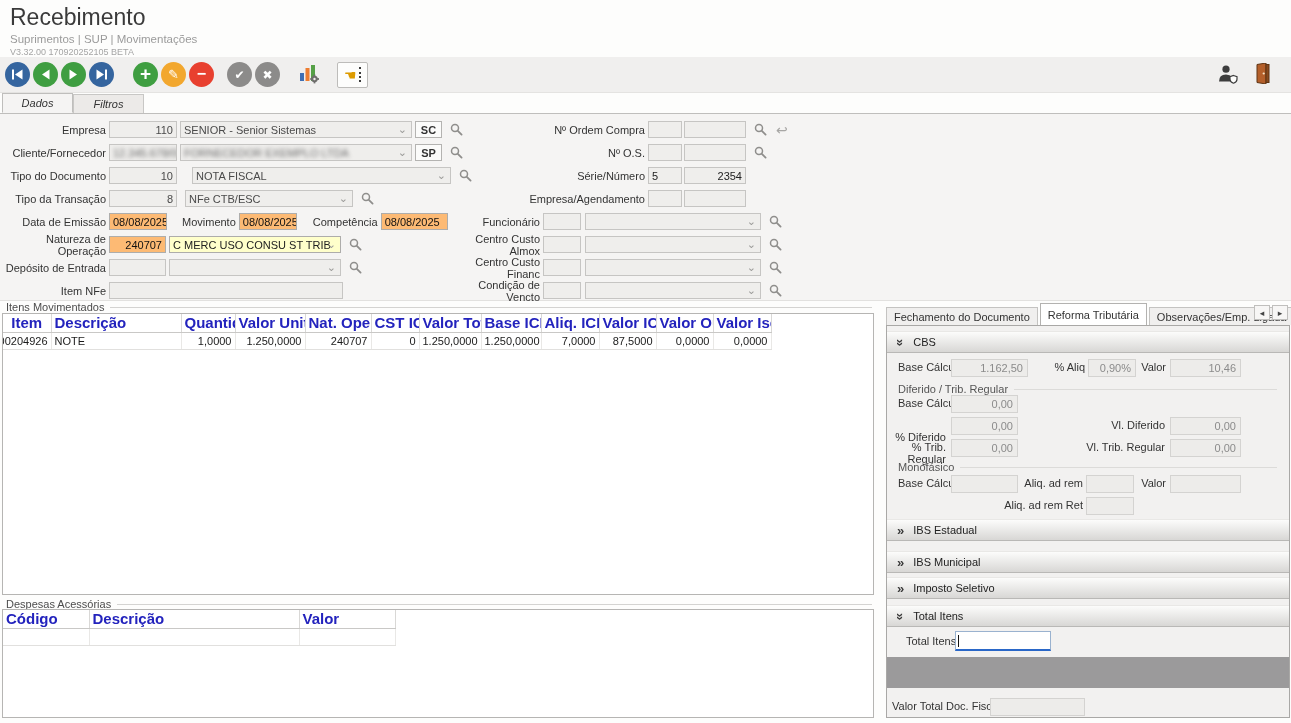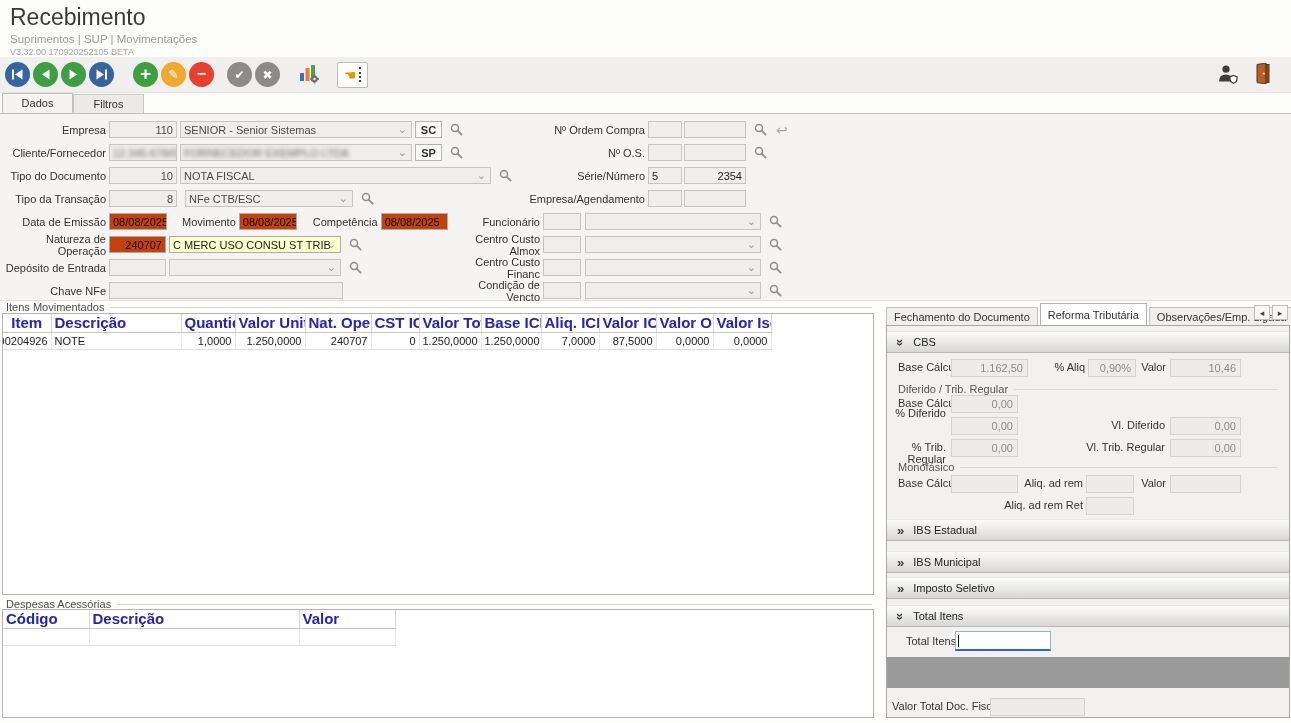--- a/index.html
+++ b/index.html
@@ -43,7 +43,7 @@
   .icon-btn { background:transparent; border:none; cursor:pointer; display:flex; align-items:center; }
 
   
-  .ltabs { position:absolute; top:93px; left:2px; display:flex; z-index:3; }
+  .ltabs { position:absolute; top:93px; left:2px; display:flex; z-index:3;font-style:italic; }
   .ltab { min-width:71px; height:20px; display:flex; align-items:center; justify-content:center;
           padding:0 10px; cursor:pointer; color:#333; }
   .ltab.active   { background:#f5f4f3; border:1px solid #bfbebc; border-bottom:1px solid #f5f4f3; }

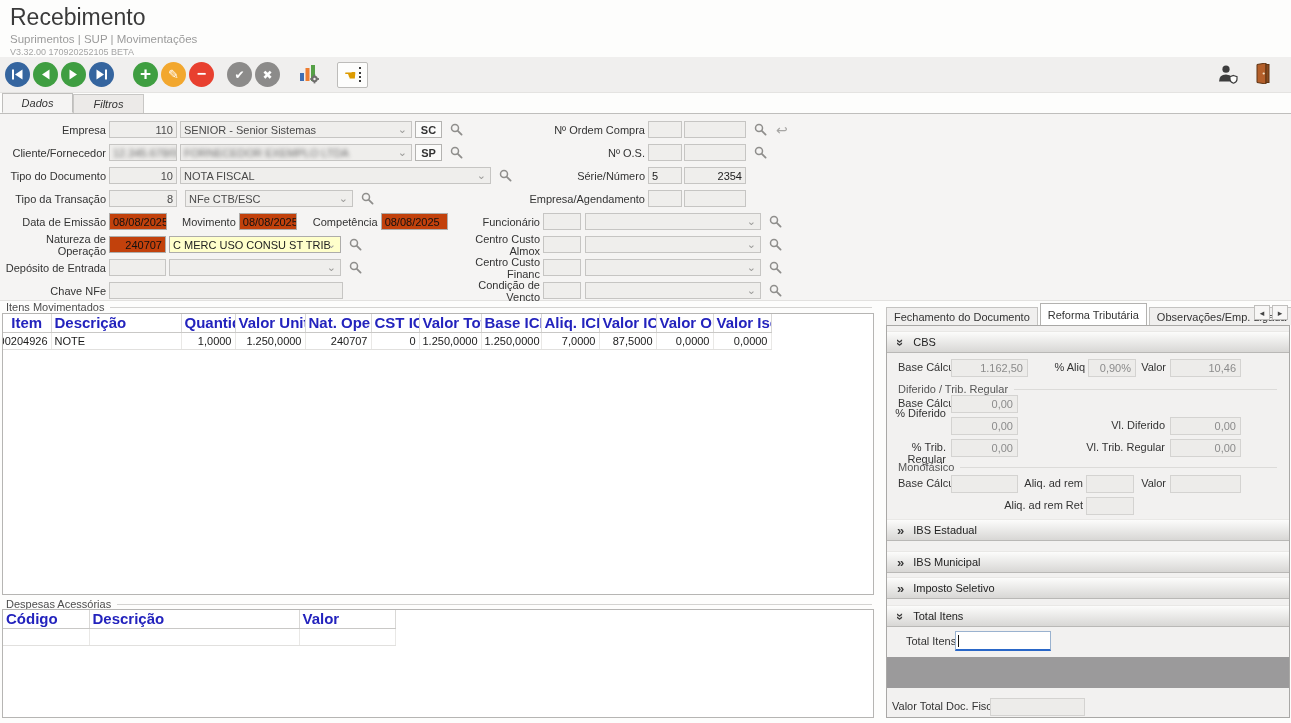--- a/index.html
+++ b/index.html
@@ -262,7 +262,7 @@
     <div class="frow" style="top:53px; left:0;">
       <span class="lbl lblw106">Tipo do Documento</span>
       <span class="fld right" style="width:68px;">10</span>
-      <span class="fld dd" style="width:311px; margin-left:3px;">
+      <span class="fld dd" style="width:259px; margin-left:15px;">
           <span>NOTA FISCAL</span>
           <span class="chev">⌄</span>
         </span>

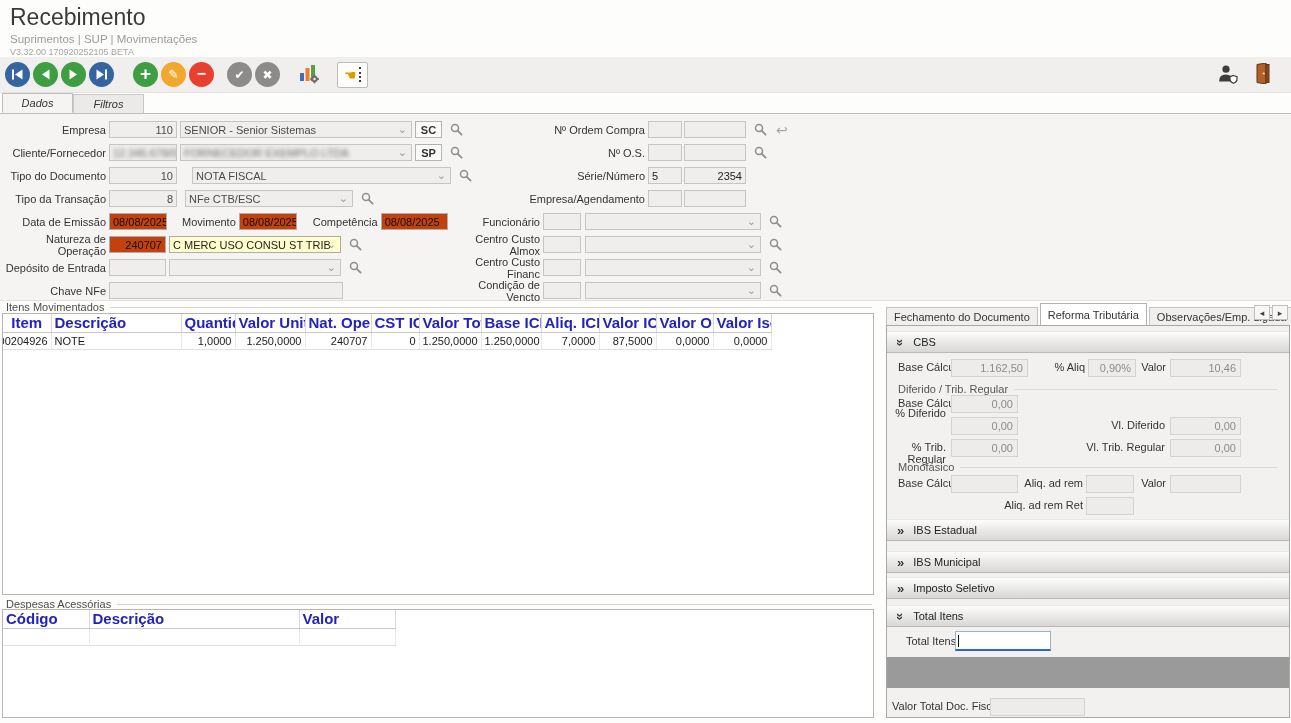--- a/index.html
+++ b/index.html
@@ -60,7 +60,7 @@
   .fld { height:17px; border:1px solid #c6c5c3; background:#efeeec; color:#4a4a4a;
          display:flex; align-items:center; padding:0 3px; flex:0 0 auto; overflow:hidden;
          white-space:nowrap; }
-  .fld.white  { background:#c2410c; border-color:#aeadab; color:#111; }
+  .fld.white  { background:#fdba74; border-color:#aeadab; color:#111; }
   .fld.yellow { background:#ffffcb; border-color:#aeadab; color:#222; }
   .fld.right  { justify-content:flex-end; }
   .dd { position:relative; padding-right:14px; }

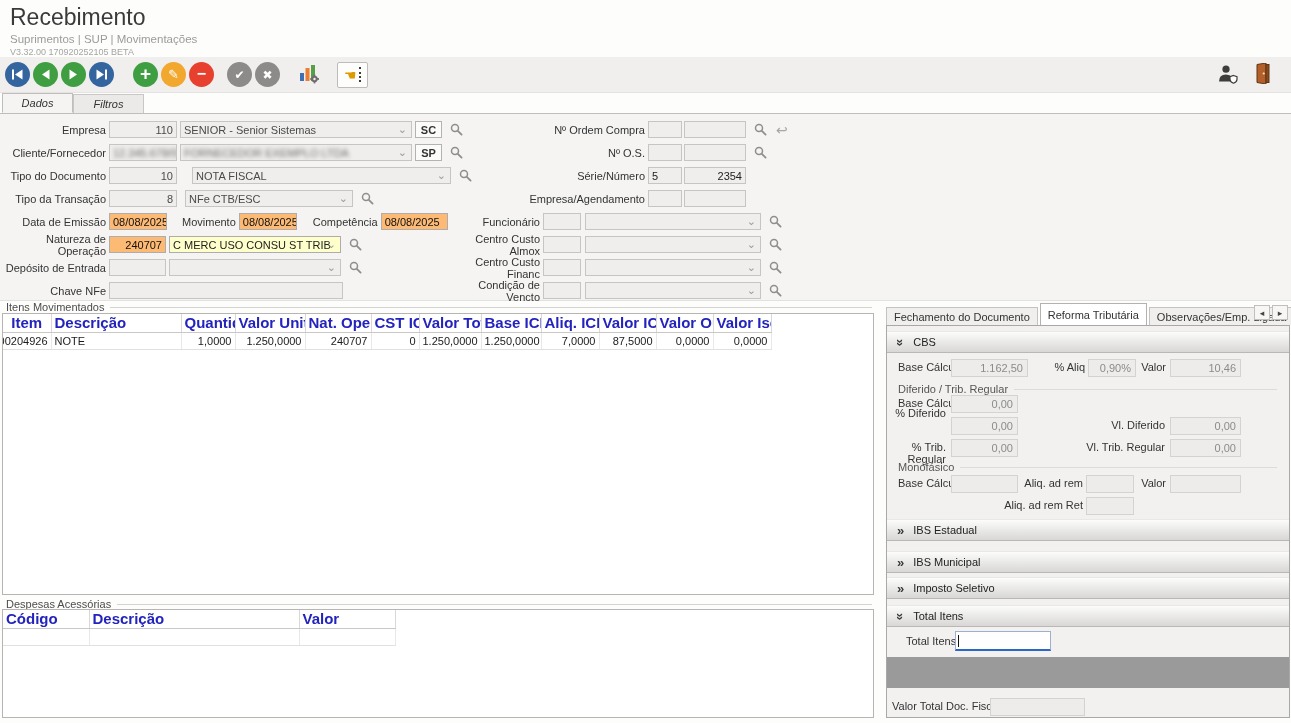--- a/index.html
+++ b/index.html
@@ -329,7 +329,7 @@
     </div>
 
     <div class="frow" style="top:168px; left:0;">
-      <span class="lbl lblw106">Chave NFe</span>
+      <span class="lbl lblw106">Item NFe</span>
       <span class="fld" style="width:234px;"></span>
     </div>
 

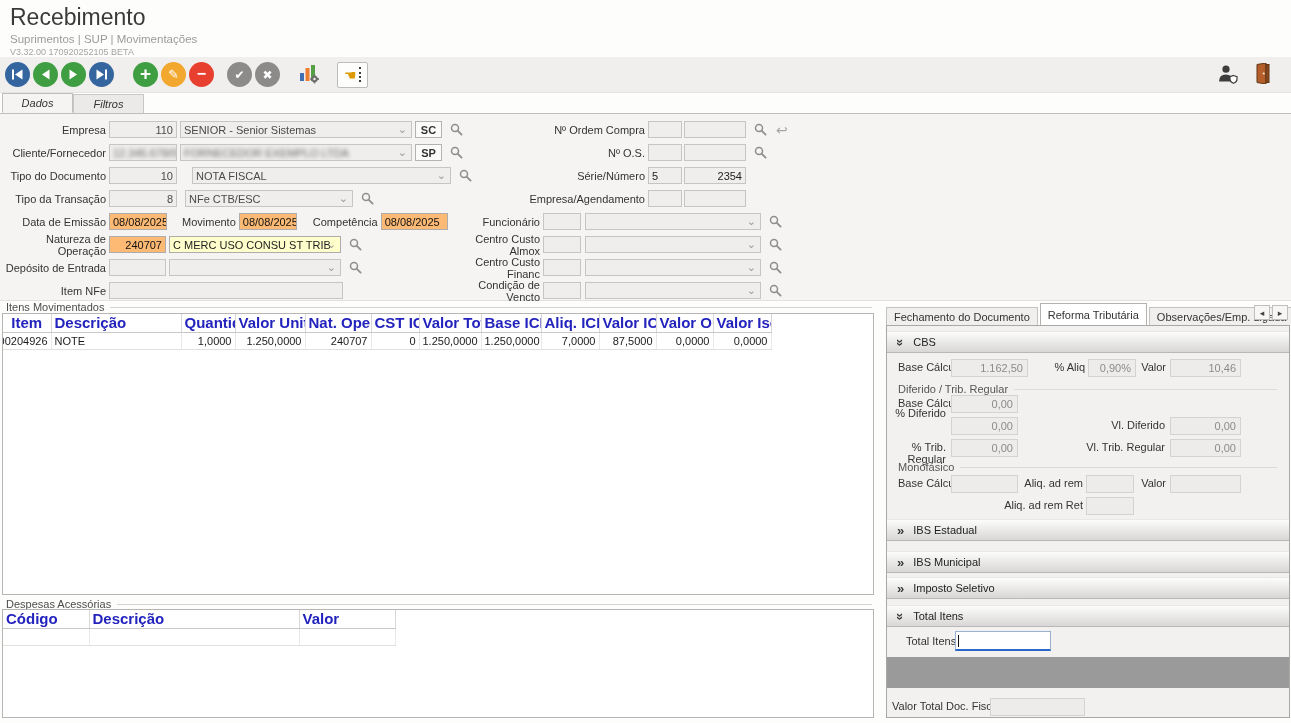--- a/index.html
+++ b/index.html
@@ -549,7 +549,7 @@
         <span class="plbl" style="left:11px; top:44px;">Base Cálculo</span>
         <span class="pfld" style="left:64px; top:42px; width:67px;">0,00</span>
 
-        <span class="plbl r" style="left:0px; top:54px; width:59px;">% Diferido</span>
+        <span class="plbl r" style="left:0px; top:78px; width:59px;">% Diferido</span>
         <span class="pfld" style="left:64px; top:64px; width:67px;">0,00</span>
         <span class="plbl r" style="left:180px; top:66px; width:98px;">Vl. Diferido</span>
         <span class="pfld" style="left:283px; top:64px; width:71px;">0,00</span>

